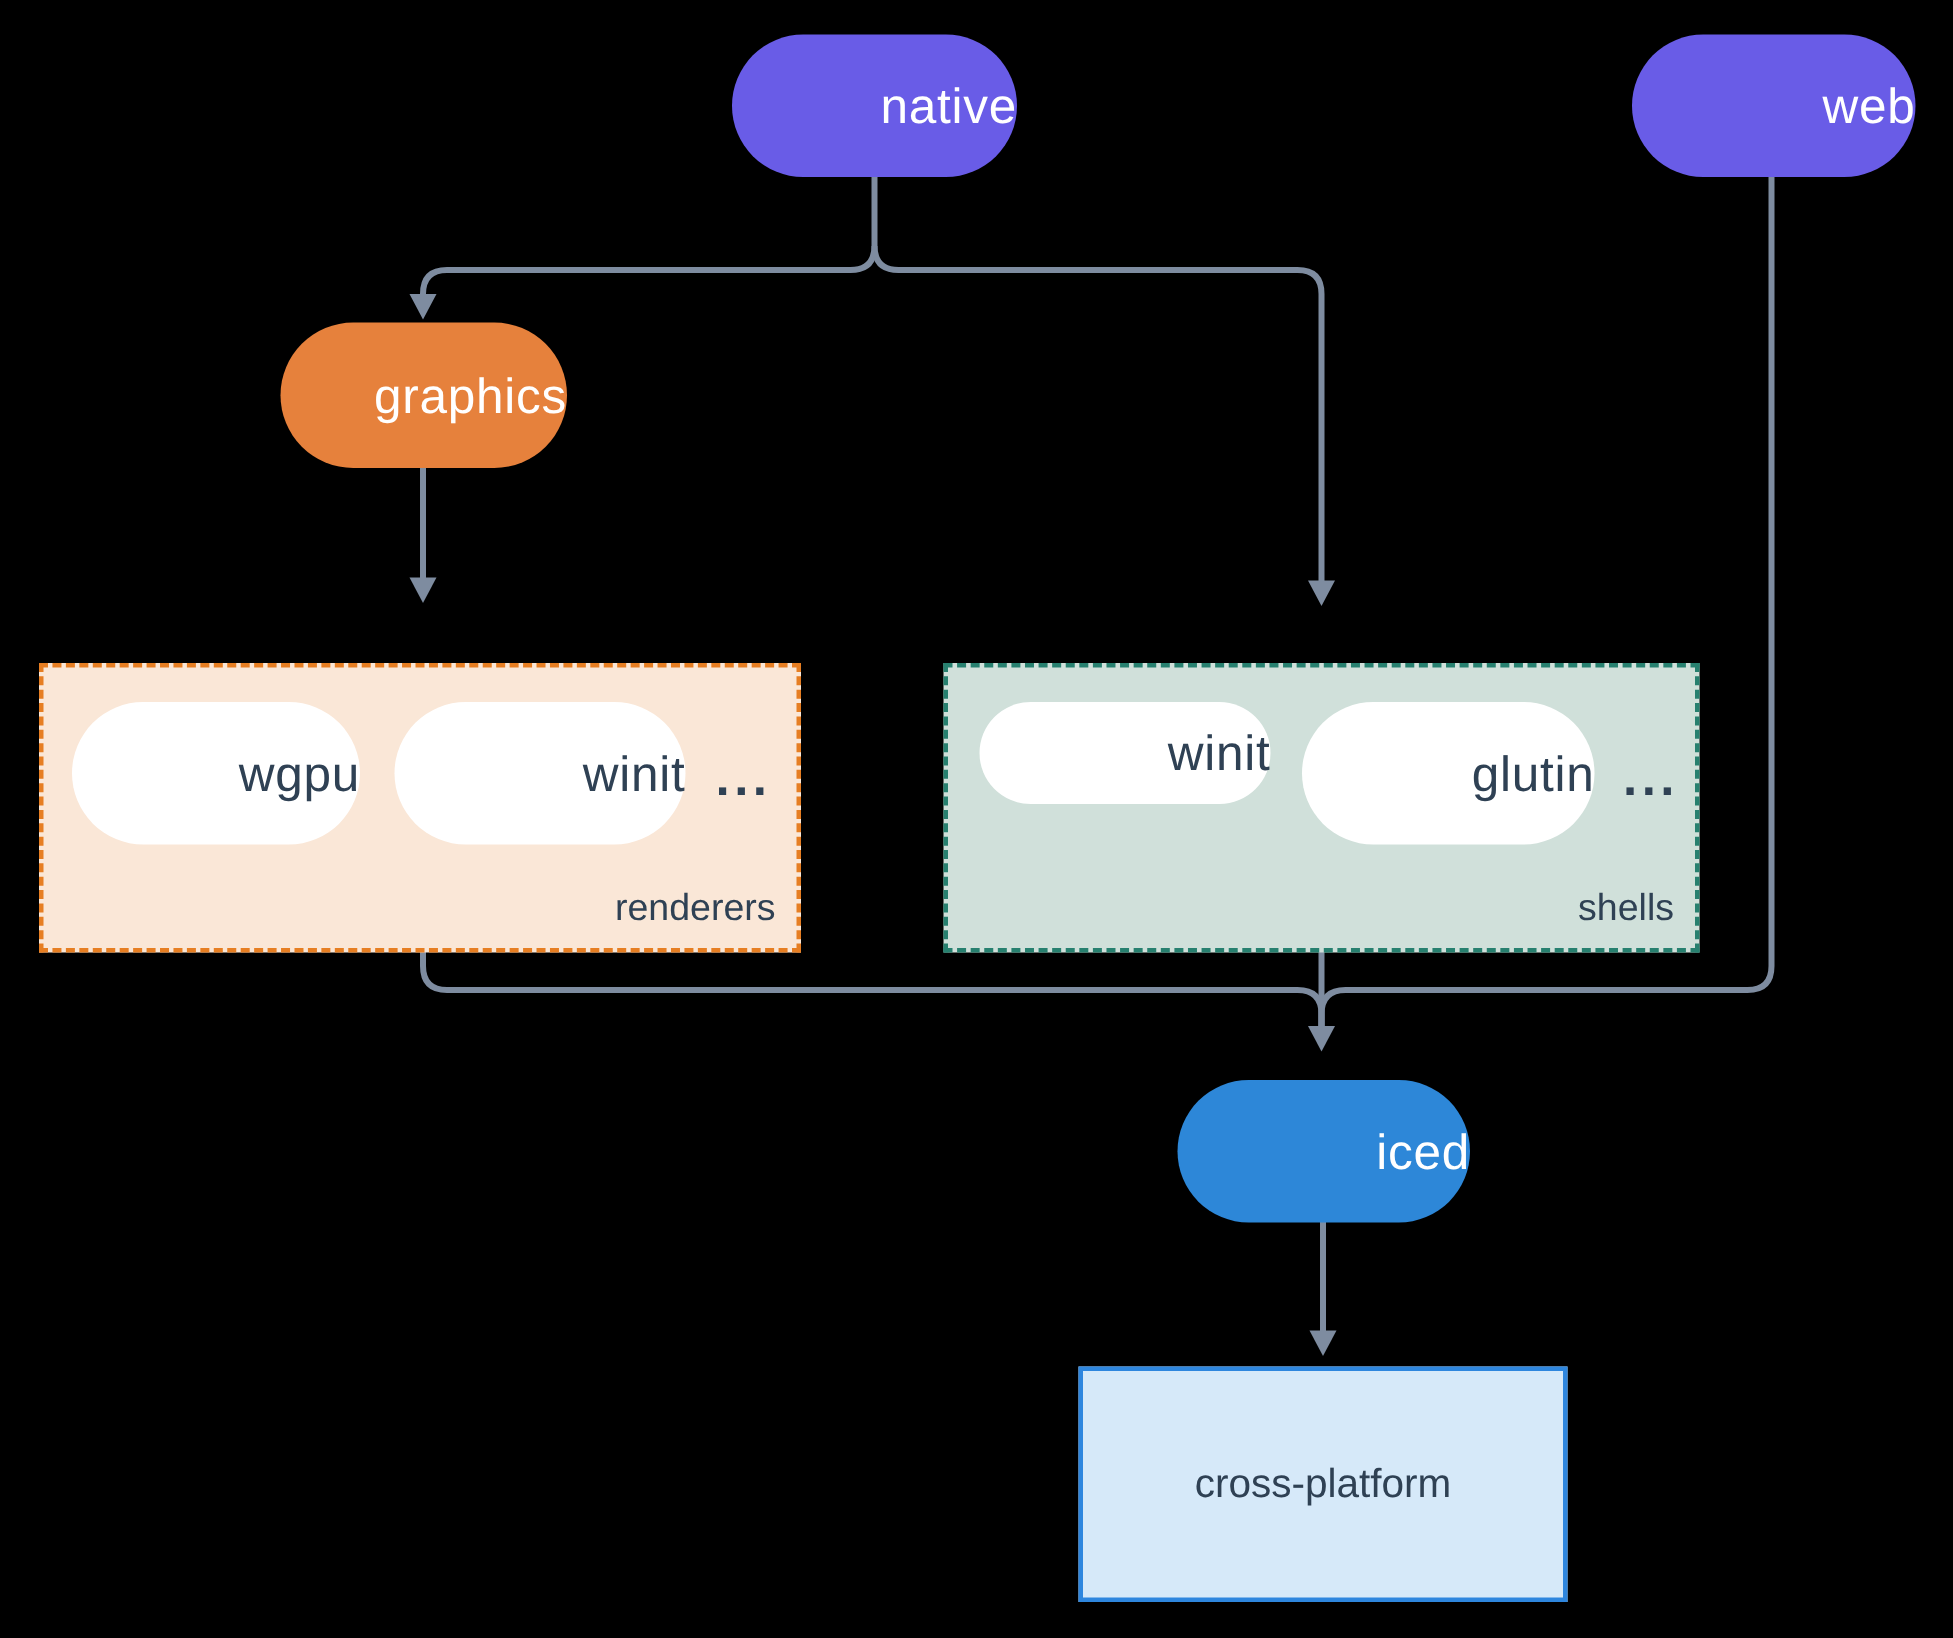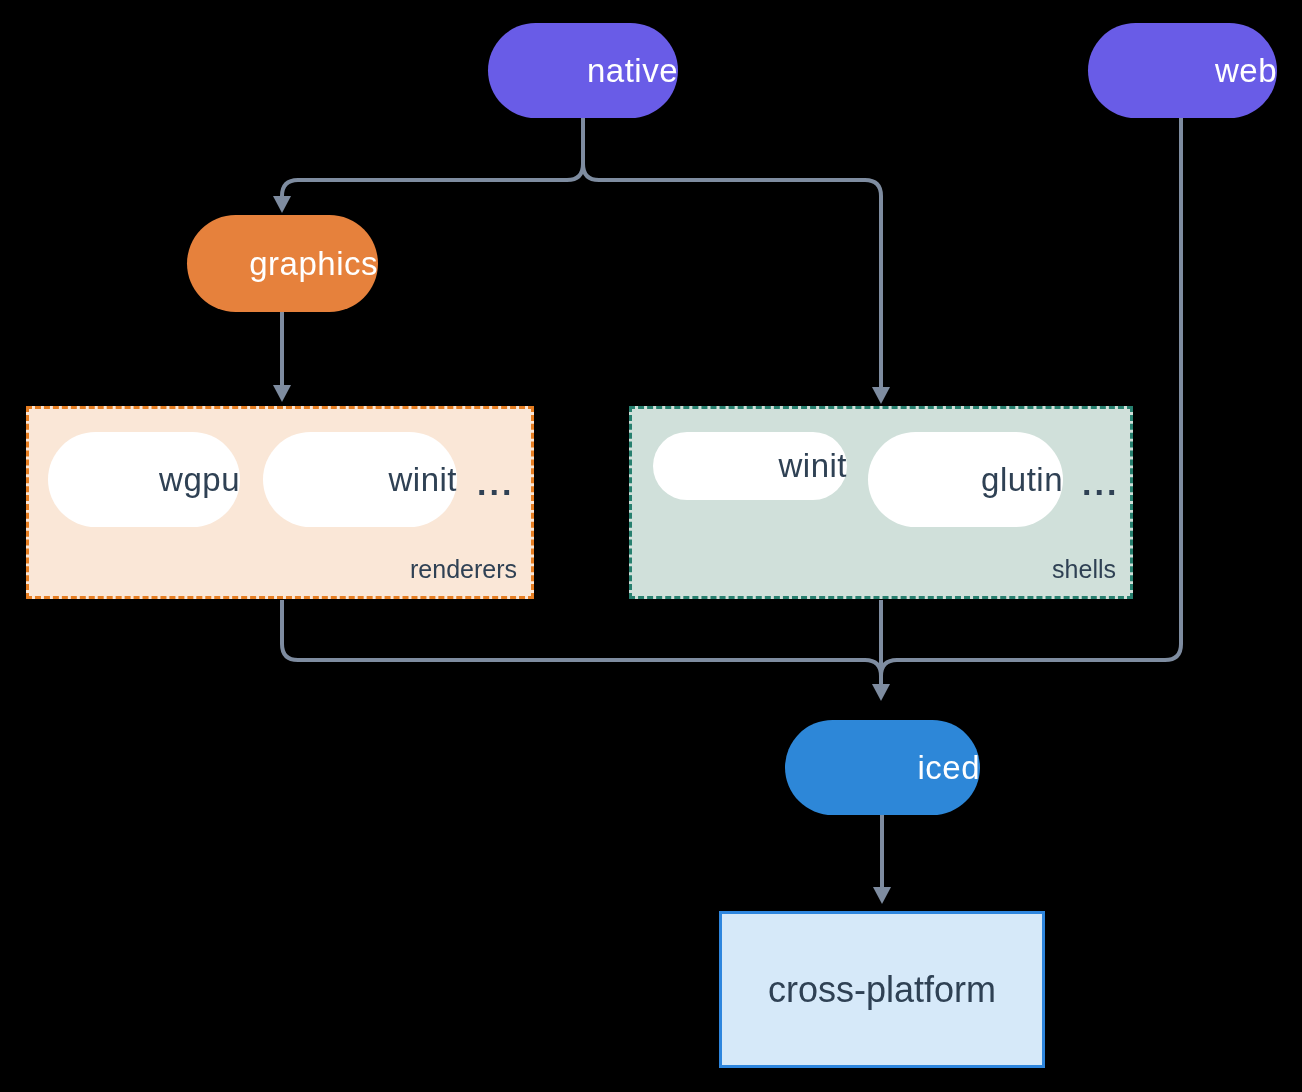--- a/index.html
+++ b/index.html
@@ -64,6 +64,7 @@
   .group{
     position:absolute;
     box-sizing:border-box;
+    margin-top:36px;
   }
   .group.renderers{
     background:var(--renderers-bg);

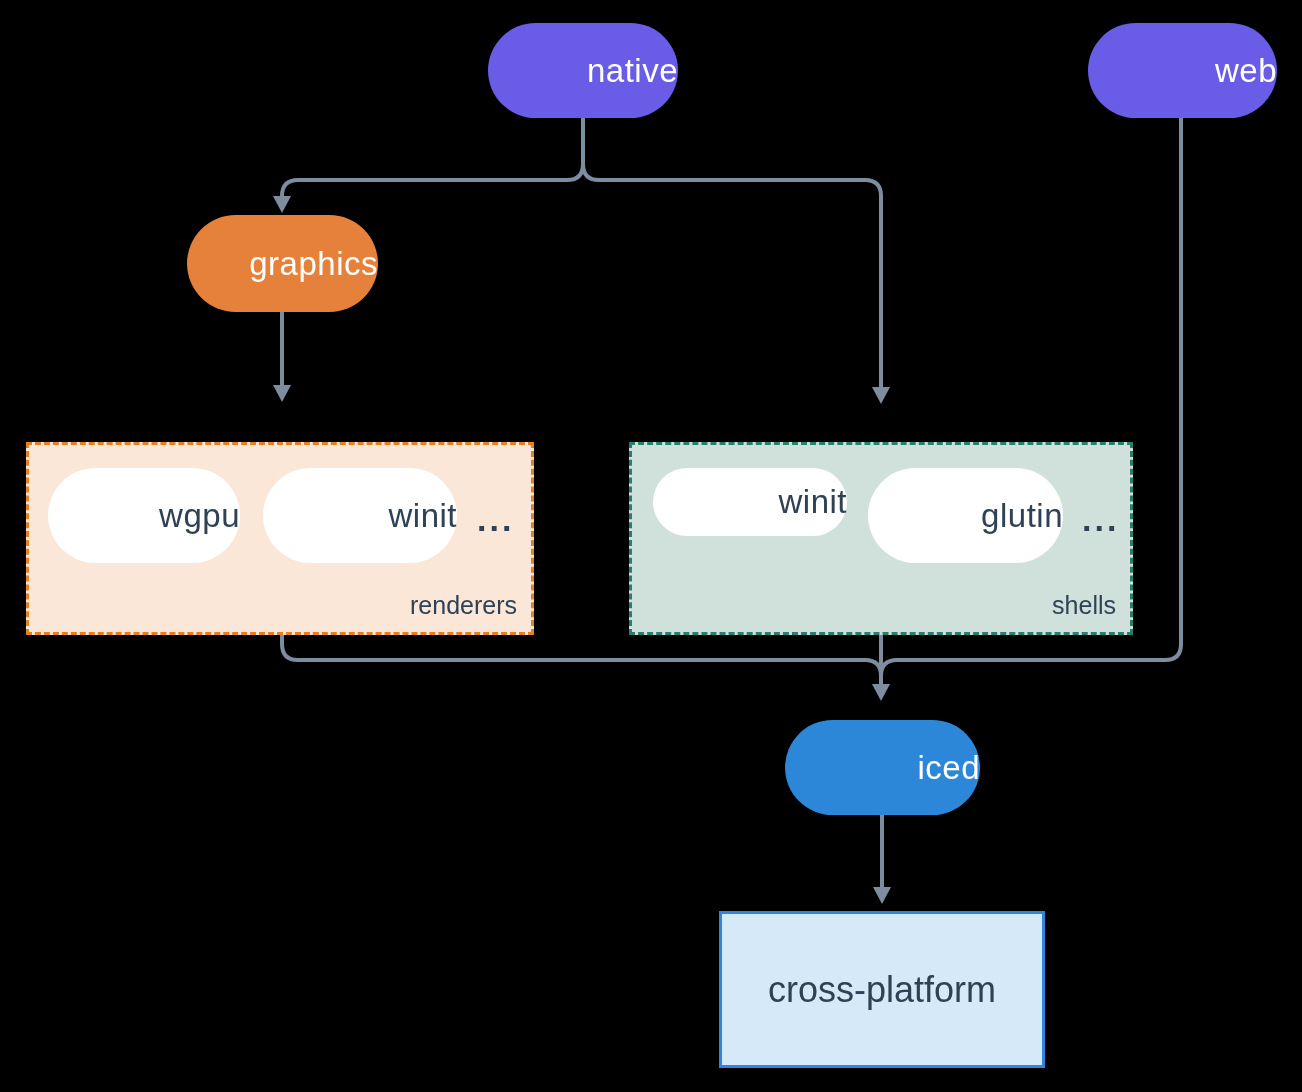--- a/index.html
+++ b/index.html
@@ -98,7 +98,7 @@
     align-items:center;
     justify-content:center;
     color:var(--text-dark);
-    font-size:36px;
+    font-size:27px;
     line-height:47px;
     text-align:center;
   }

